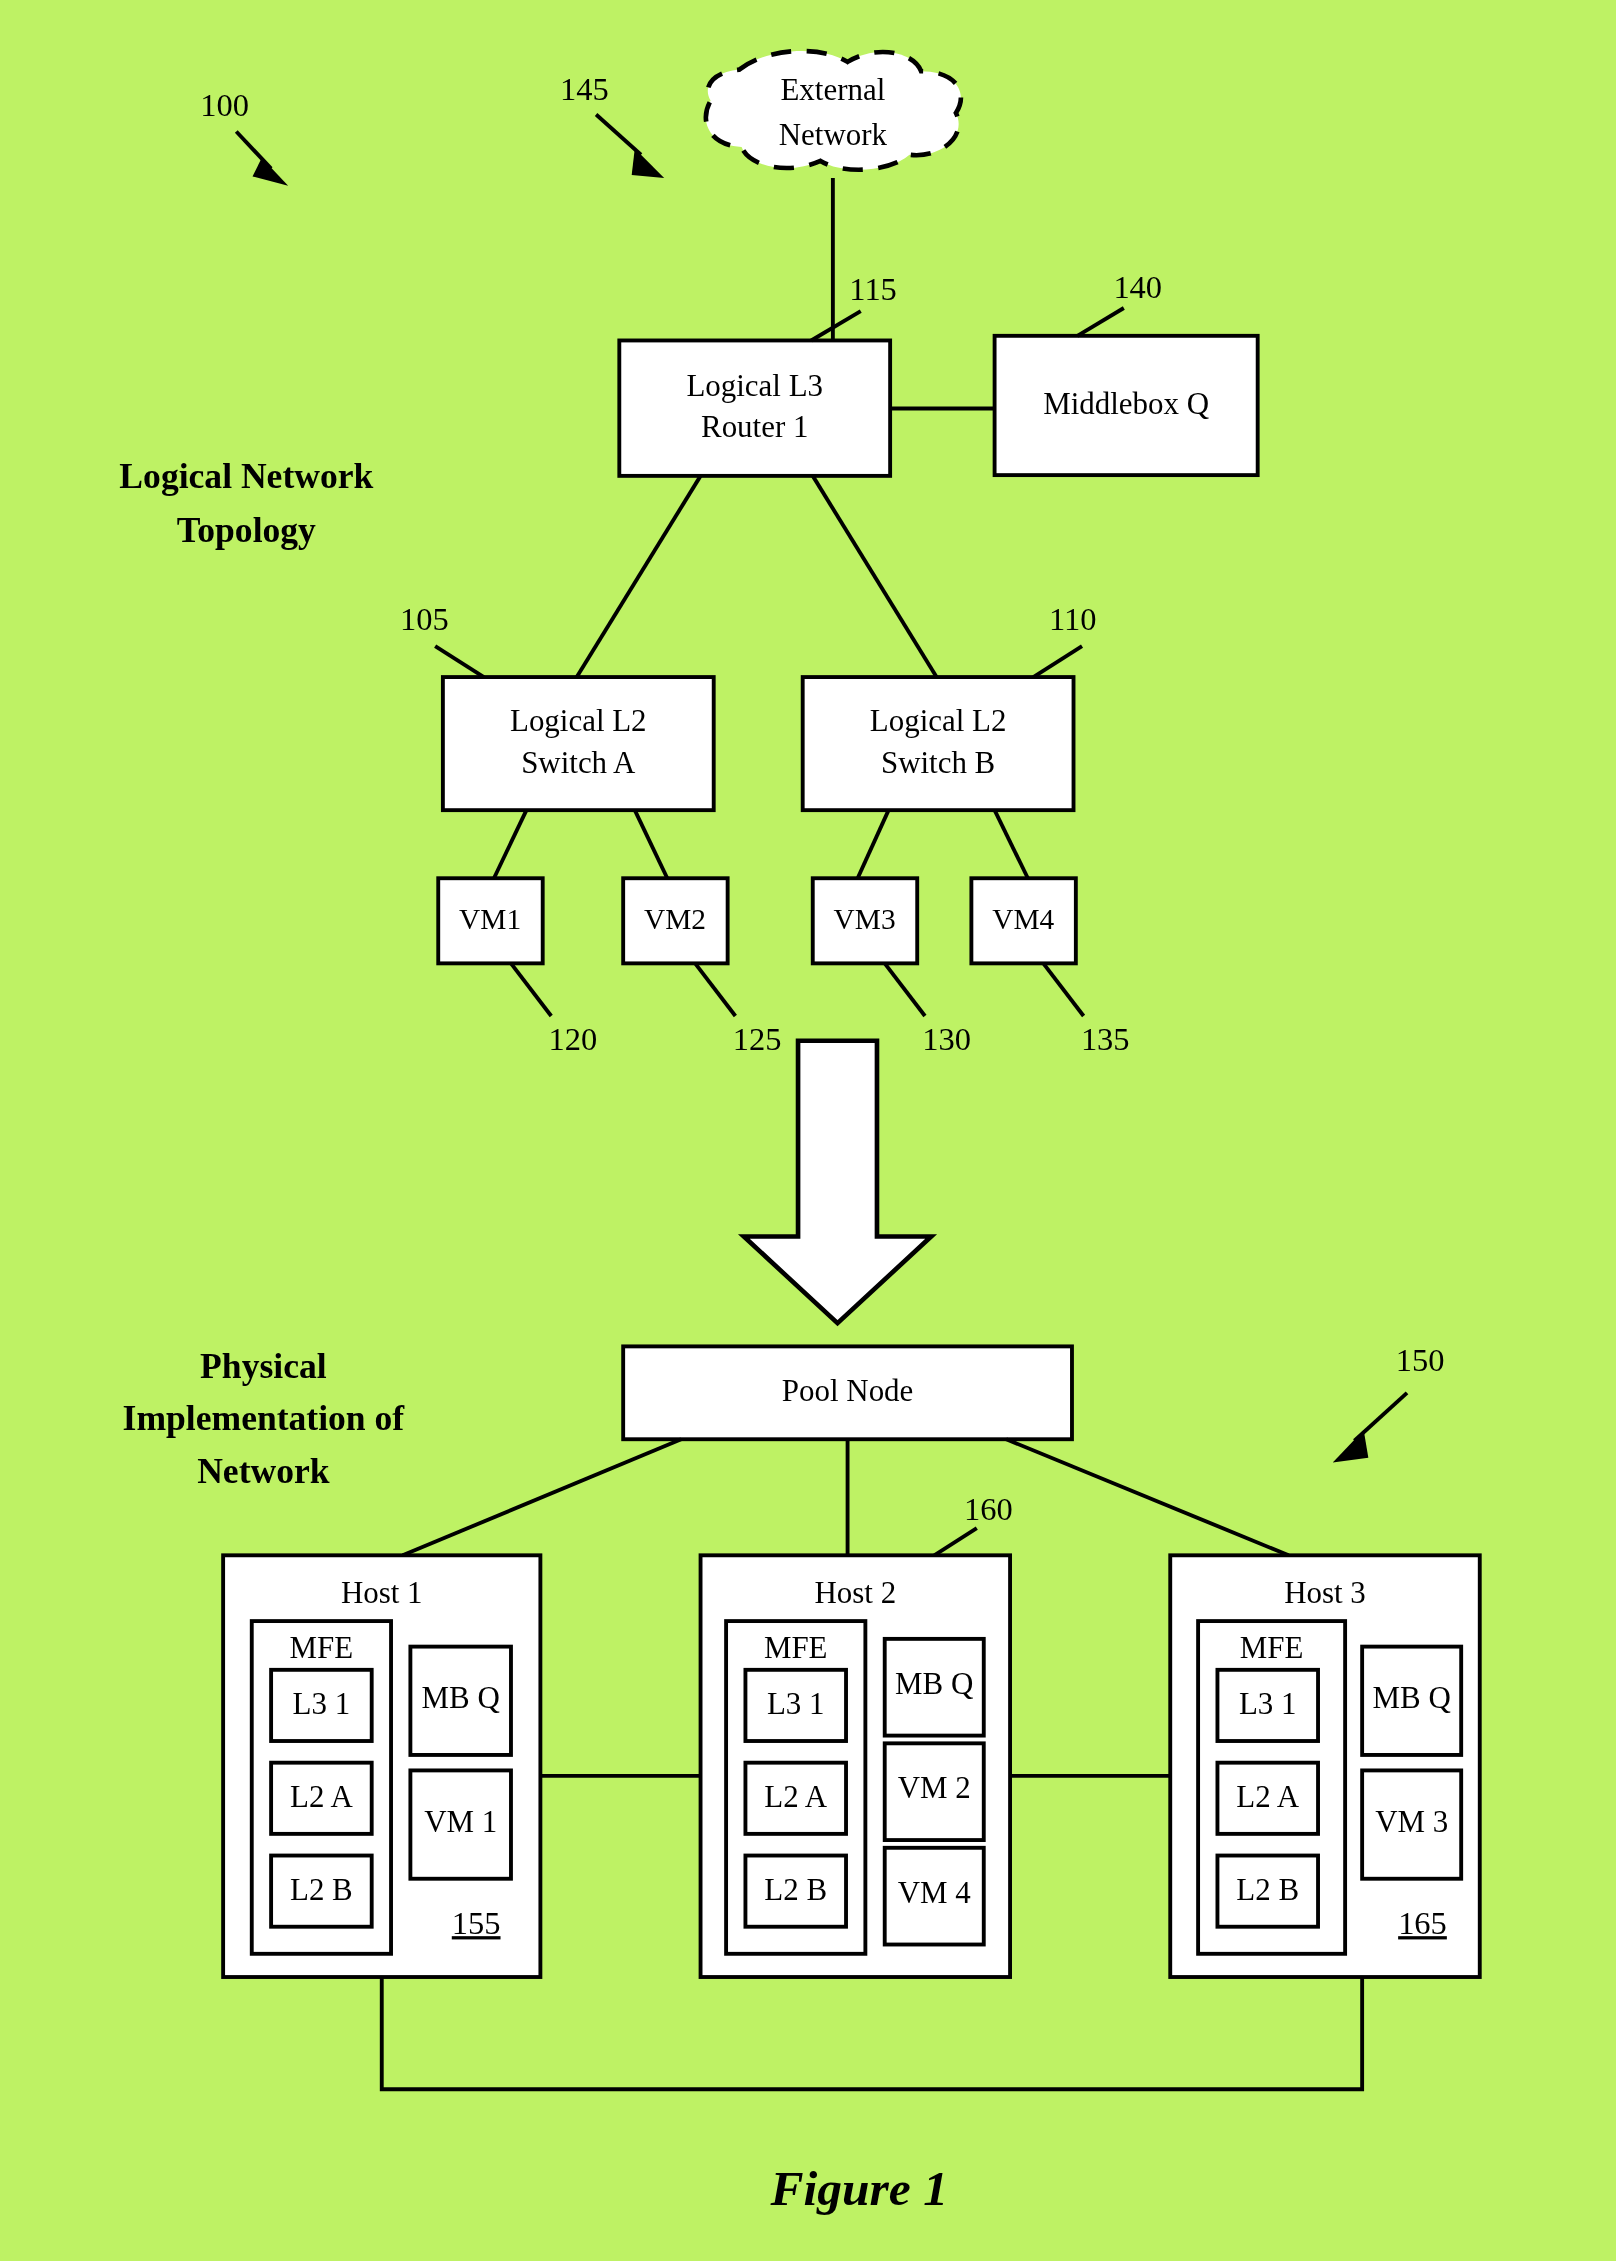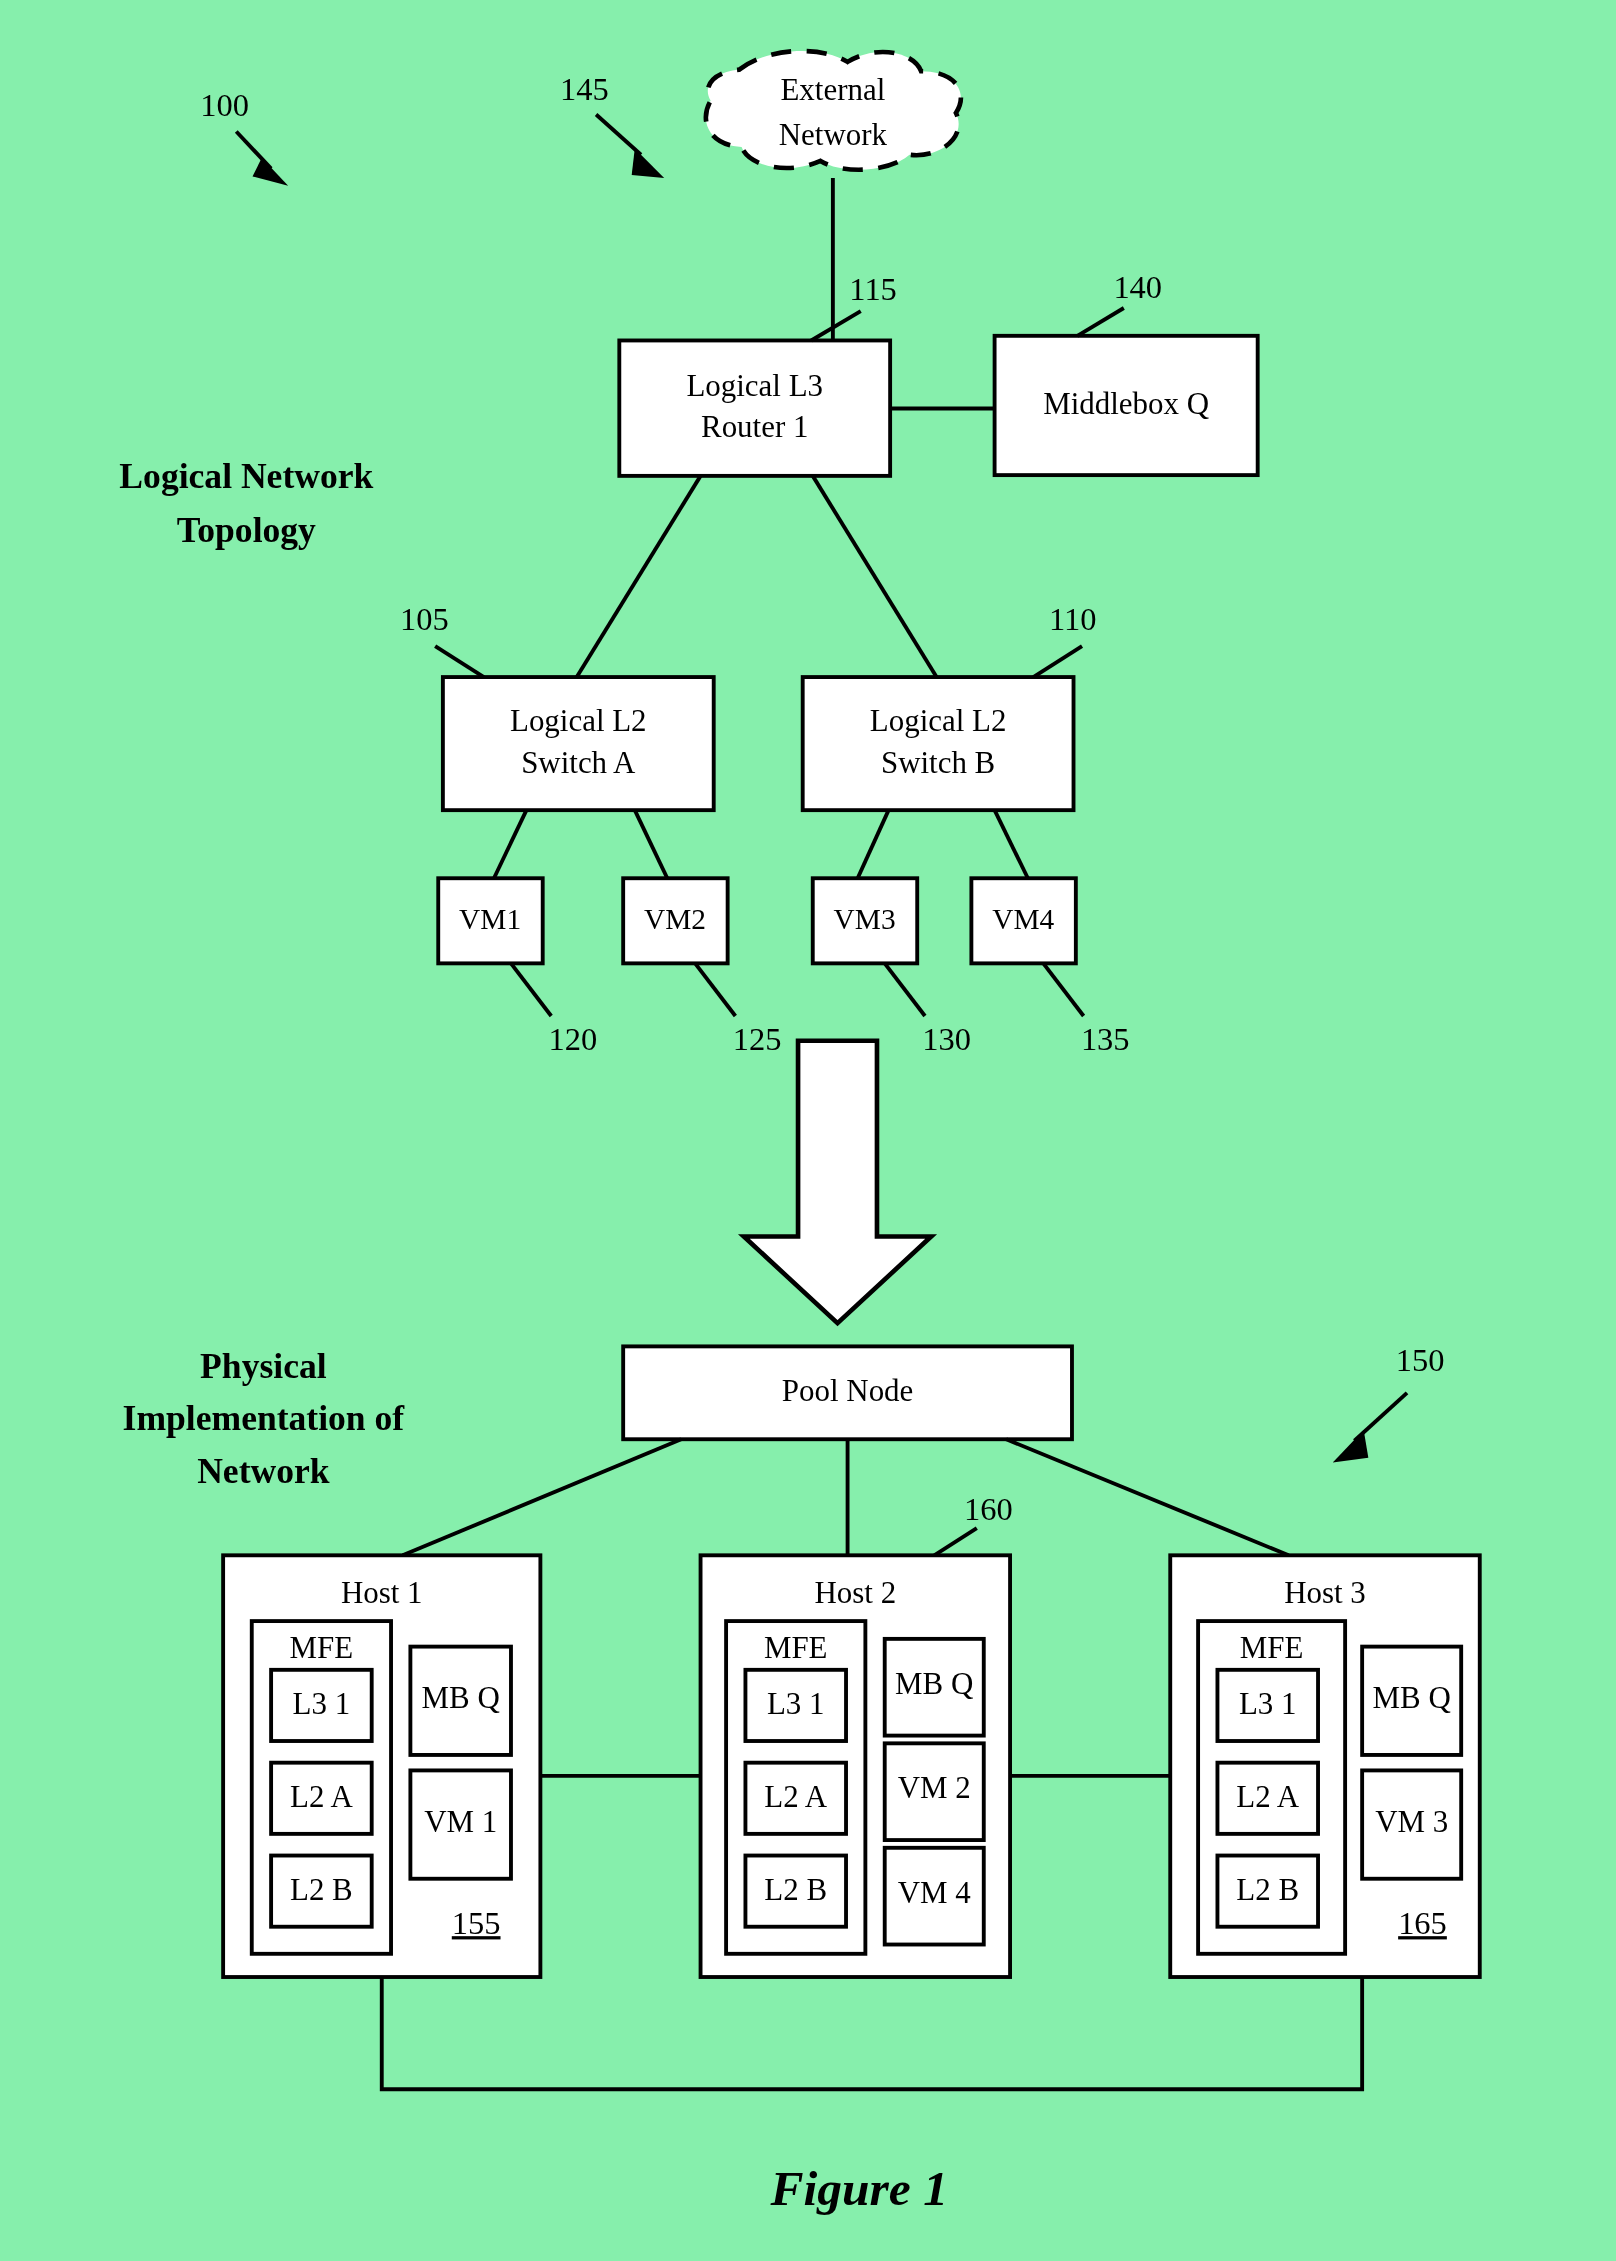--- a/index.html
+++ b/index.html
@@ -16,7 +16,7 @@
     position: relative;
     width: 1617px;
     height: 2261px;
-    background: #86efac;
+    background: #bef264;
     overflow: hidden;
   }
   svg.figure-canvas {

